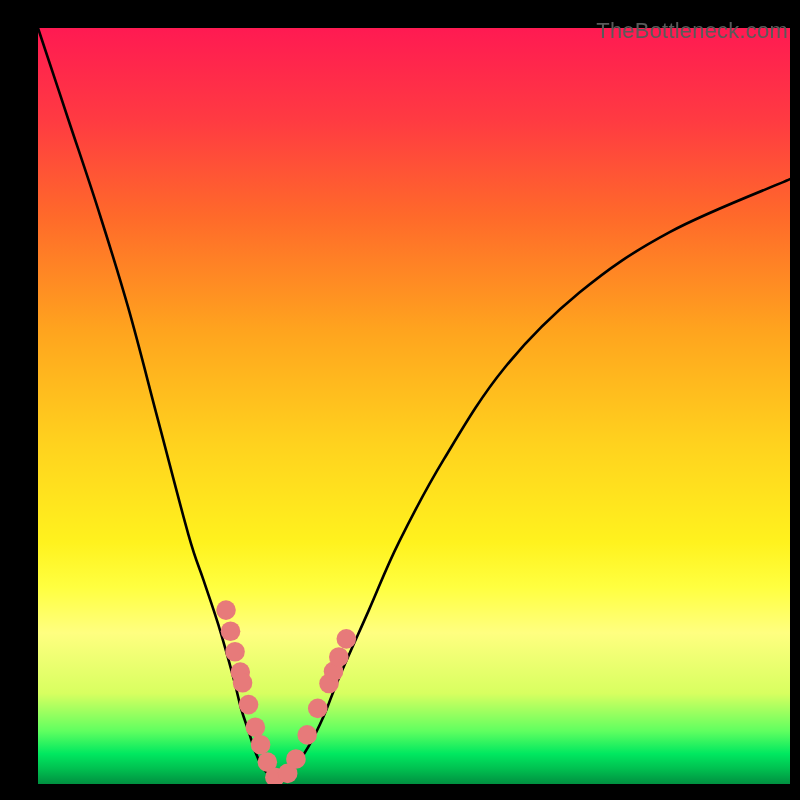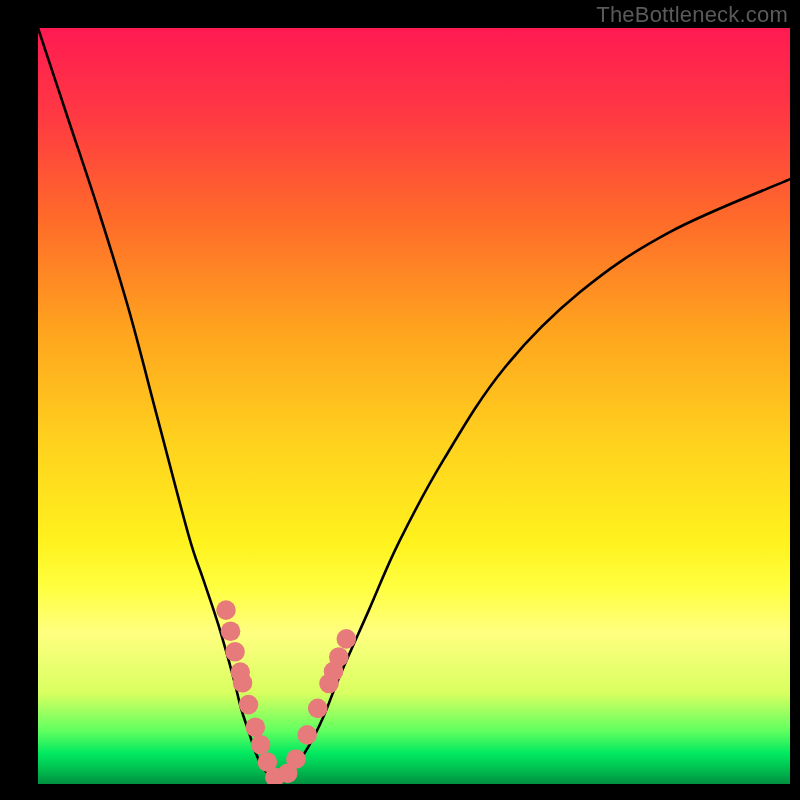--- a/index.html
+++ b/index.html
@@ -41,7 +41,7 @@
   }
   .watermark {
     position: absolute;
-    top: 2px;
+    top: 18px;
     right: 12px;
     color: #5a5a5a;
     font-size: 22px;

